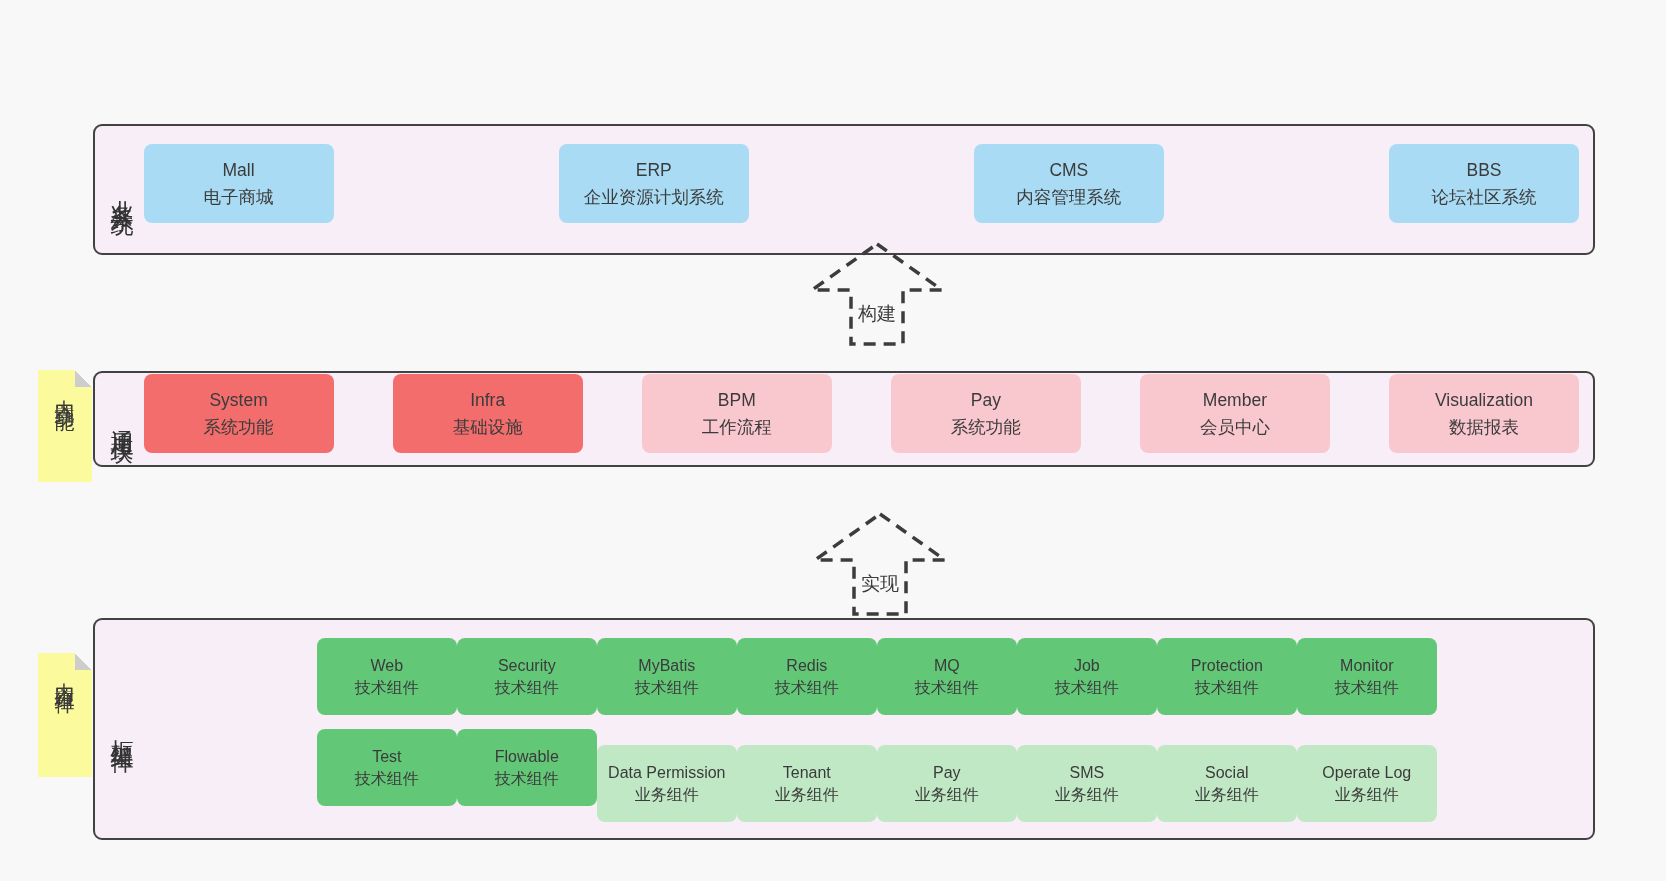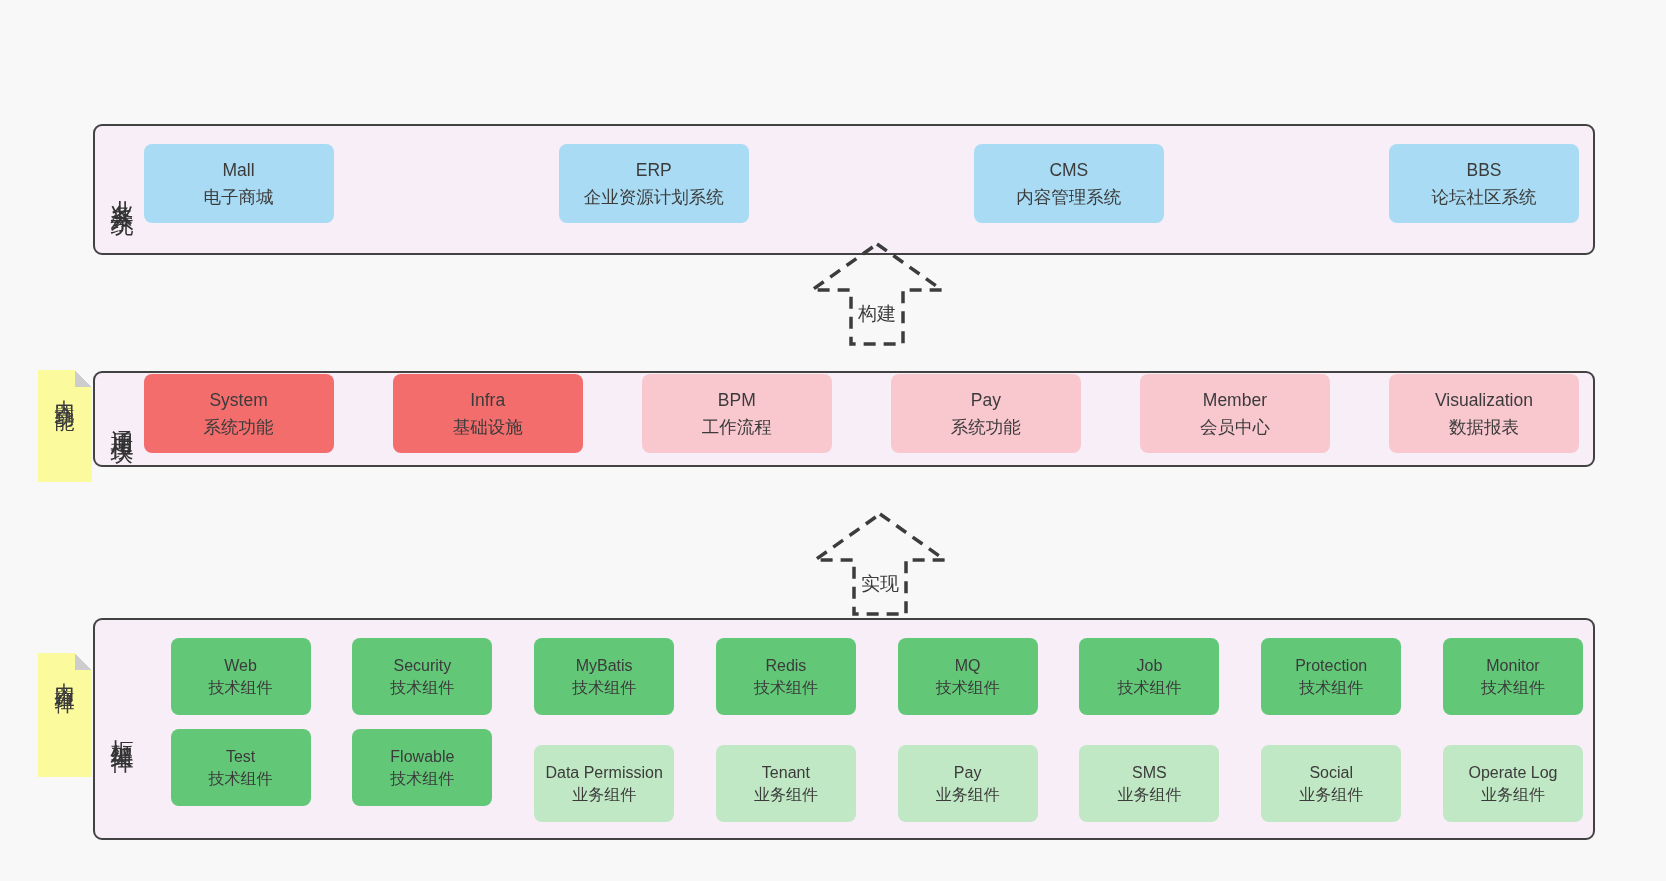--- a/index.html
+++ b/index.html
@@ -43,7 +43,7 @@
     padding:18px 10px 16px 2px;
     box-sizing:border-box;
   }
-  .boxes-row{display:flex;justify-content:space-between;padding-left:31px;}
+  .boxes-row{display:flex;justify-content:center;padding-left:31px;}
 
   
   .box{

